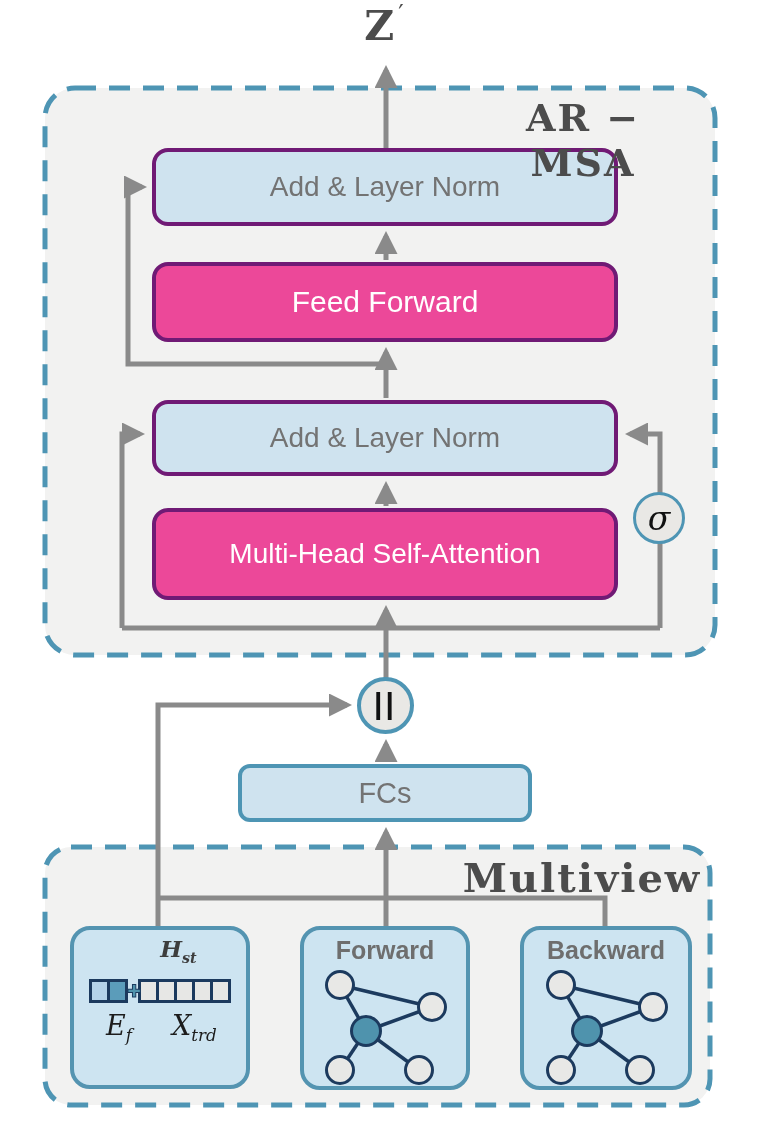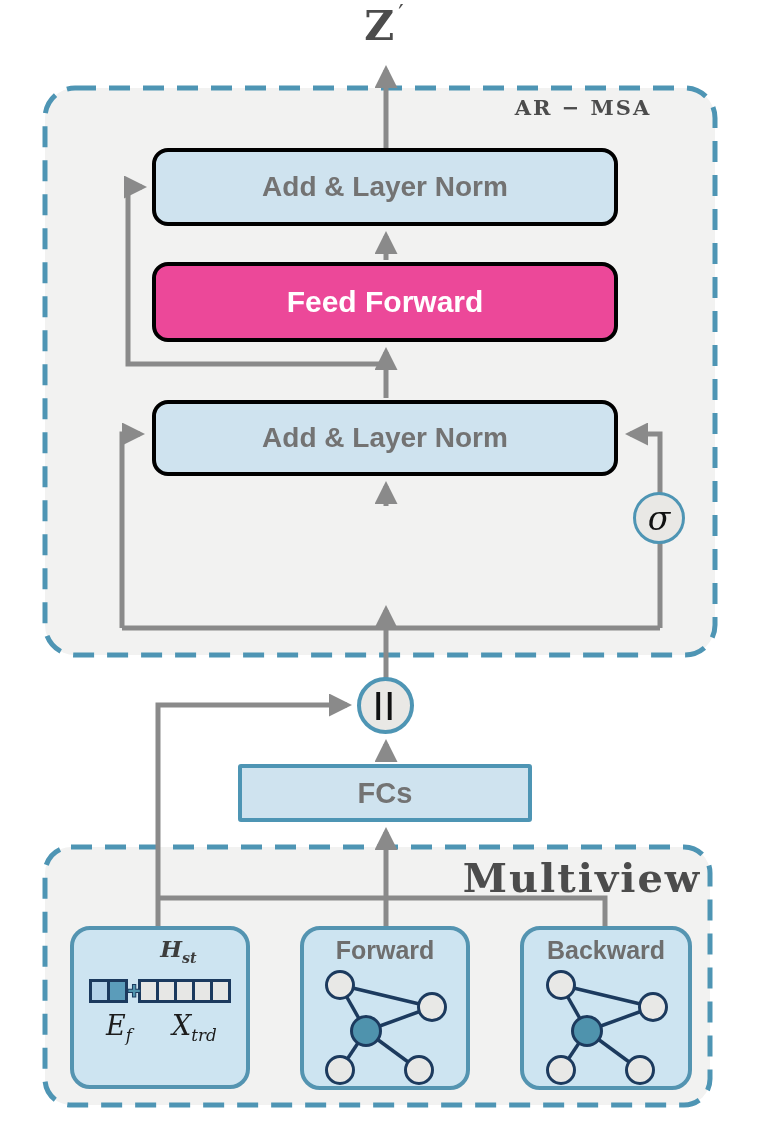--- a/index.html
+++ b/index.html
@@ -16,7 +16,7 @@
   }
   .zlabel{left:330px;top:0px;width:110px;font-size:41px;}
   .zlabel .prime{font-size:24px;vertical-align:18px;font-weight:normal;margin-left:2px;}
-  .armsa-label{left:468px;top:95px;width:230px;font-size:21px;}
+  .armsa-label{left:468px;top:95px;width:230px;font-size:38px;}
   .multiview-label{left:462px;top:854px;width:240px;font-size:40px;}
 
   

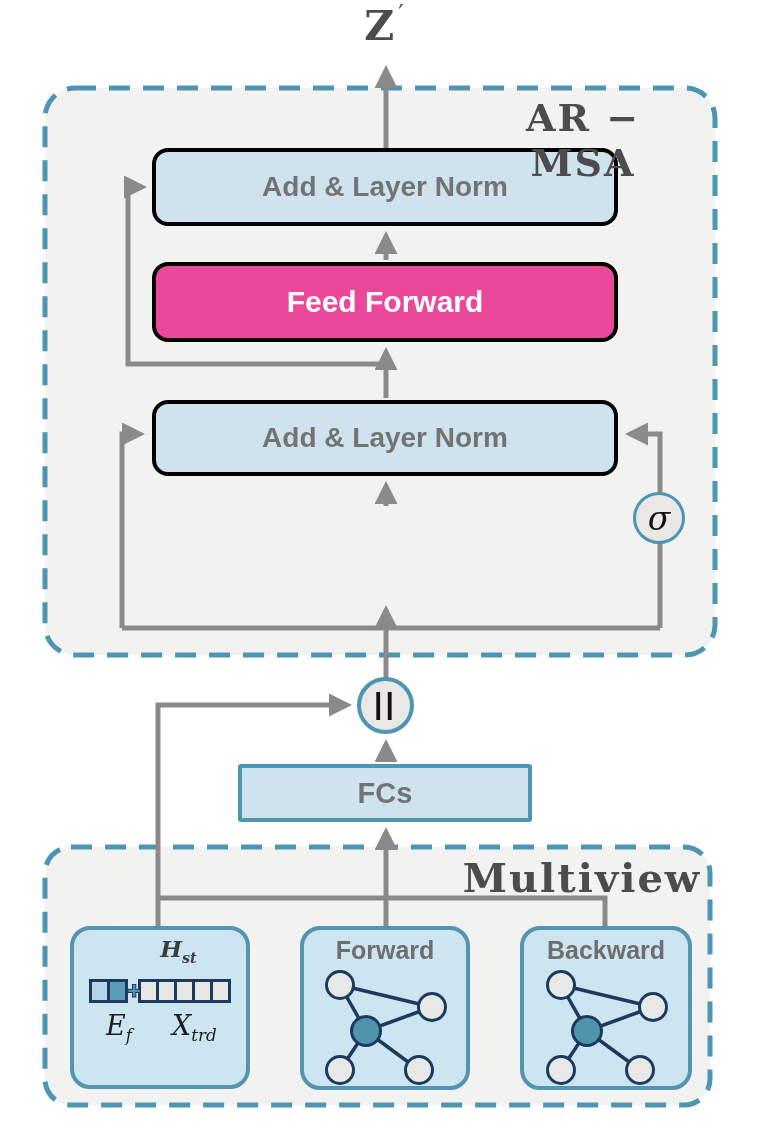--- a/index.html
+++ b/index.html
@@ -22,7 +22,7 @@
   
   .block{
     position:absolute;z-index:2;display:flex;align-items:center;justify-content:center;
-    border:4px solid #000000;border-radius:16px;font-weight:bold;box-sizing:border-box;
+    border:4px solid #701a75;border-radius:16px;font-weight:normal;box-sizing:border-box;
   }
   .block.light{background:#cfe3ef;color:#737373;}
   .block.mid{background:#ec4899;color:#ffffff;}

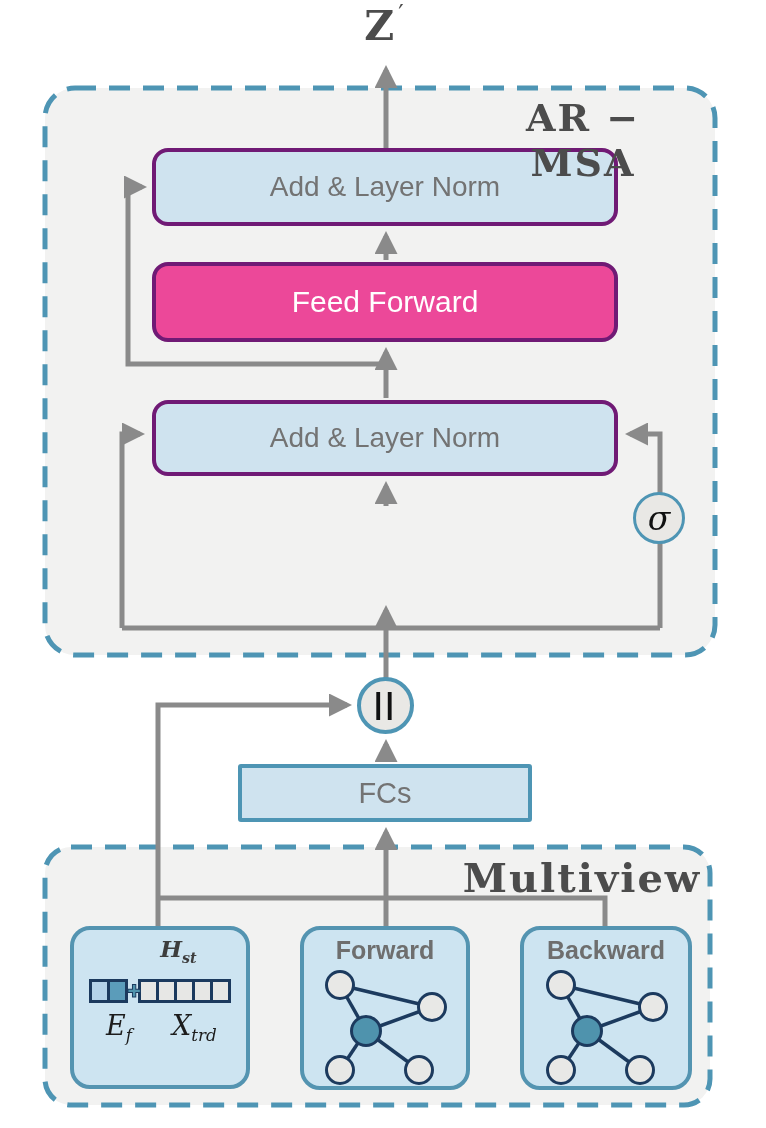--- a/index.html
+++ b/index.html
@@ -126,6 +126,9 @@
   <div class="block light addnorm2">
     <span>Add &amp; Layer Norm</span>
   </div>
+  <div class="block mid mhsa">
+    <span>Multi-Head Self-Attention</span>
+  </div>
 
   <div class="opcircle sigma">
     <span>σ</span>

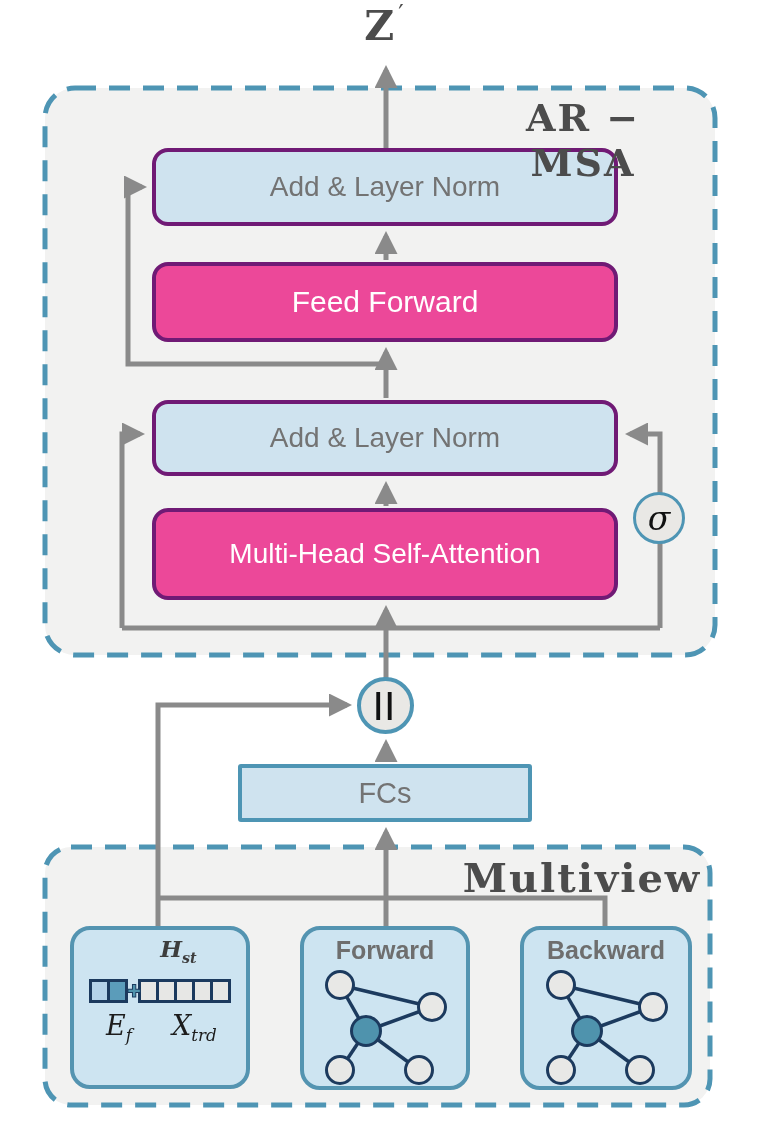--- a/index.html
+++ b/index.html
@@ -30,7 +30,7 @@
   .feedforward{left:152px;top:262px;width:466px;height:80px;font-size:30px;}
   .addnorm2{left:152px;top:400px;width:466px;height:76px;font-size:28px;}
   .mhsa{left:152px;top:508px;width:466px;height:92px;font-size:28px;}
-  .fcs{left:238px;top:764px;width:294px;height:58px;font-size:29px;border-radius:3px;
+  .fcs{left:238px;top:764px;width:294px;height:58px;font-size:29px;border-radius:12px;
        border-color:#4e95b4;color:#696969;}
 
   

